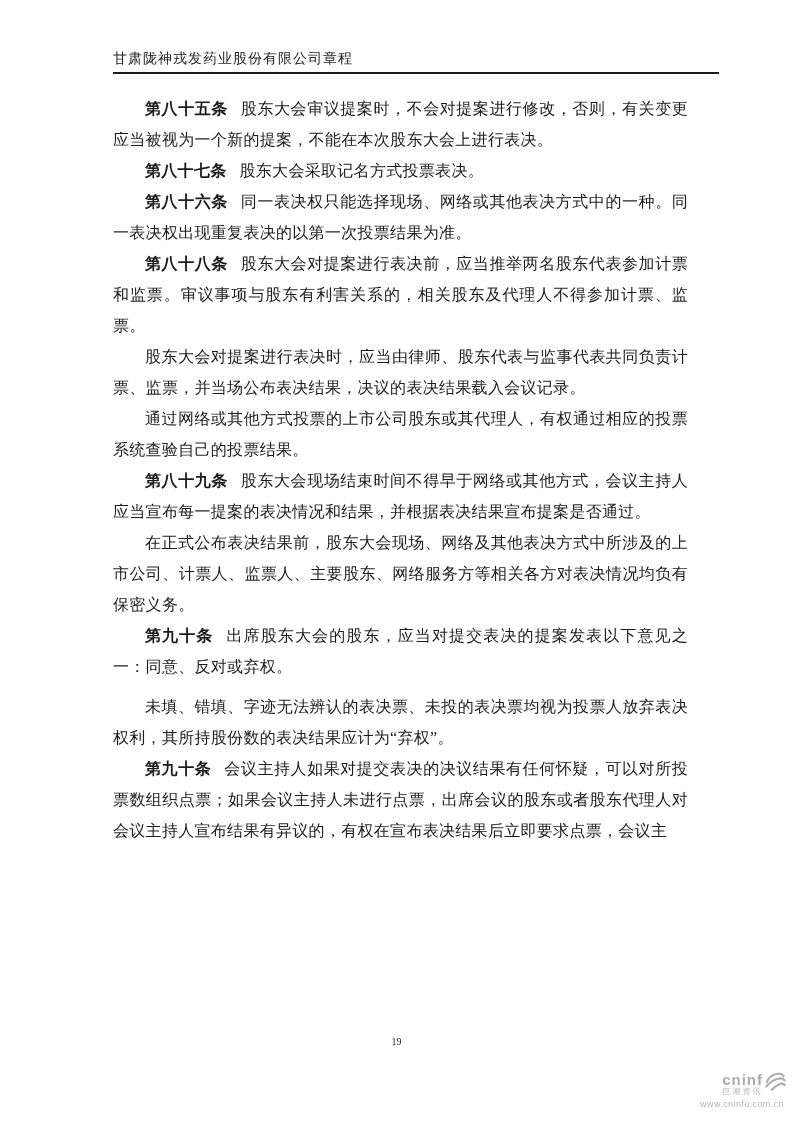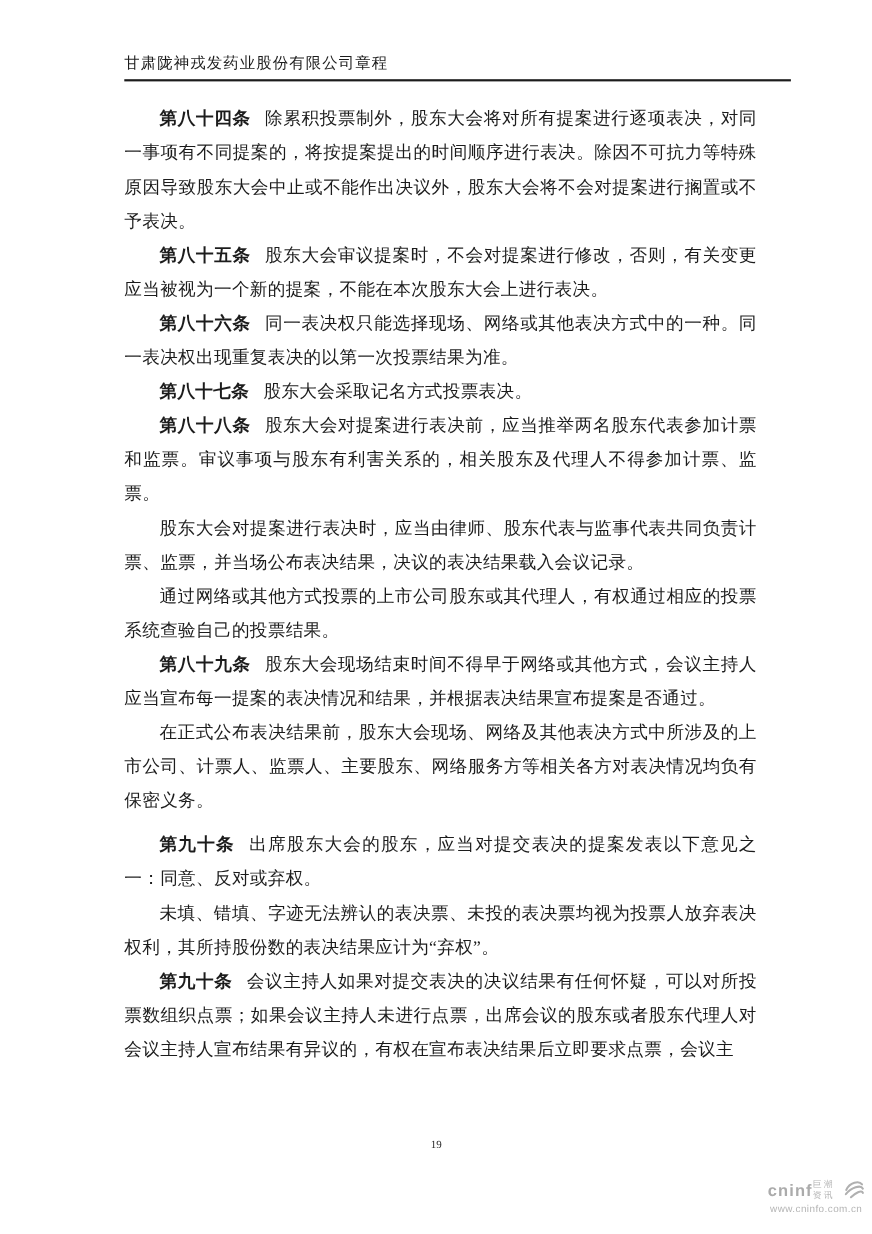--- a/index.html
+++ b/index.html
@@ -58,7 +58,6 @@
   </div>
 
   <div class="doc-body" id="doc-body">
-      <p><span class="term">第八十四条</span><span>除累积投票制外，股东大会将对所有提案进行逐项表决，对同一事项有不同提案的，将按提案提出的时间顺序进行表决。除因不可抗力等特殊原因导致股东大会中止或不能作出决议外，股东大会将不会对提案进行搁置或不予表决。</span></p>
       <p><span class="term">第八十五条</span><span>股东大会审议提案时，不会对提案进行修改，否则，有关变更应当被视为一个新的提案，不能在本次股东大会上进行表决。</span></p>
       <p><span class="term">第八十六条</span><span>同一表决权只能选择现场、网络或其他表决方式中的一种。同一表决权出现重复表决的以第一次投票结果为准。</span></p>
       <p><span class="term">第八十七条</span><span>股东大会采取记名方式投票表决。</span></p>

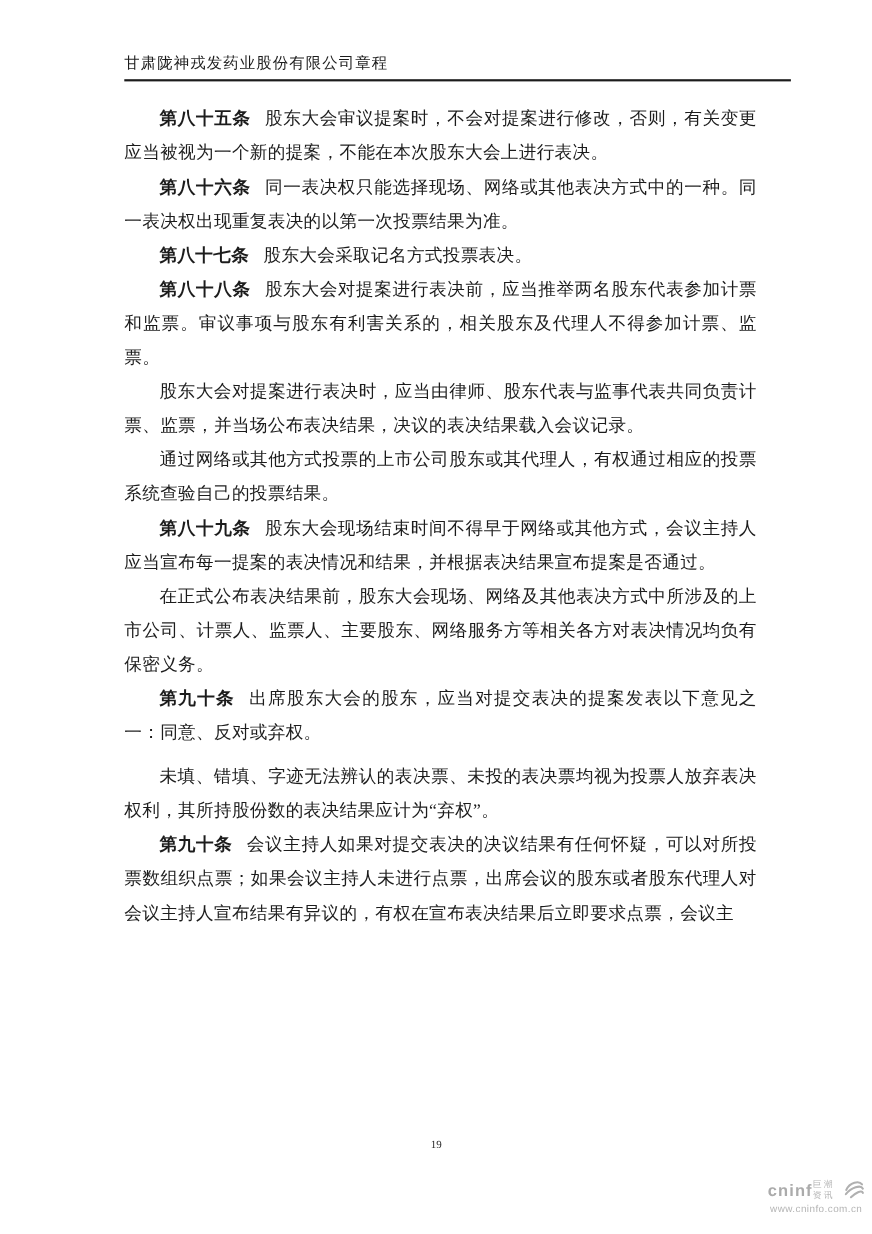--- a/index.html
+++ b/index.html
@@ -59,8 +59,8 @@
 
   <div class="doc-body" id="doc-body">
       <p><span class="term">第八十五条</span><span>股东大会审议提案时，不会对提案进行修改，否则，有关变更应当被视为一个新的提案，不能在本次股东大会上进行表决。</span></p>
+      <p><span class="term">第八十七条</span><span>股东大会采取记名方式投票表决。</span></p>
       <p><span class="term">第八十六条</span><span>同一表决权只能选择现场、网络或其他表决方式中的一种。同一表决权出现重复表决的以第一次投票结果为准。</span></p>
-      <p><span class="term">第八十七条</span><span>股东大会采取记名方式投票表决。</span></p>
       <p><span class="term">第八十八条</span><span>股东大会对提案进行表决前，应当推举两名股东代表参加计票和监票。审议事项与股东有利害关系的，相关股东及代理人不得参加计票、监票。</span></p>
       <p><span>股东大会对提案进行表决时，应当由律师、股东代表与监事代表共同负责计票、监票，并当场公布表决结果，决议的表决结果载入会议记录。</span></p>
       <p><span>通过网络或其他方式投票的上市公司股东或其代理人，有权通过相应的投票系统查验自己的投票结果。</span></p>

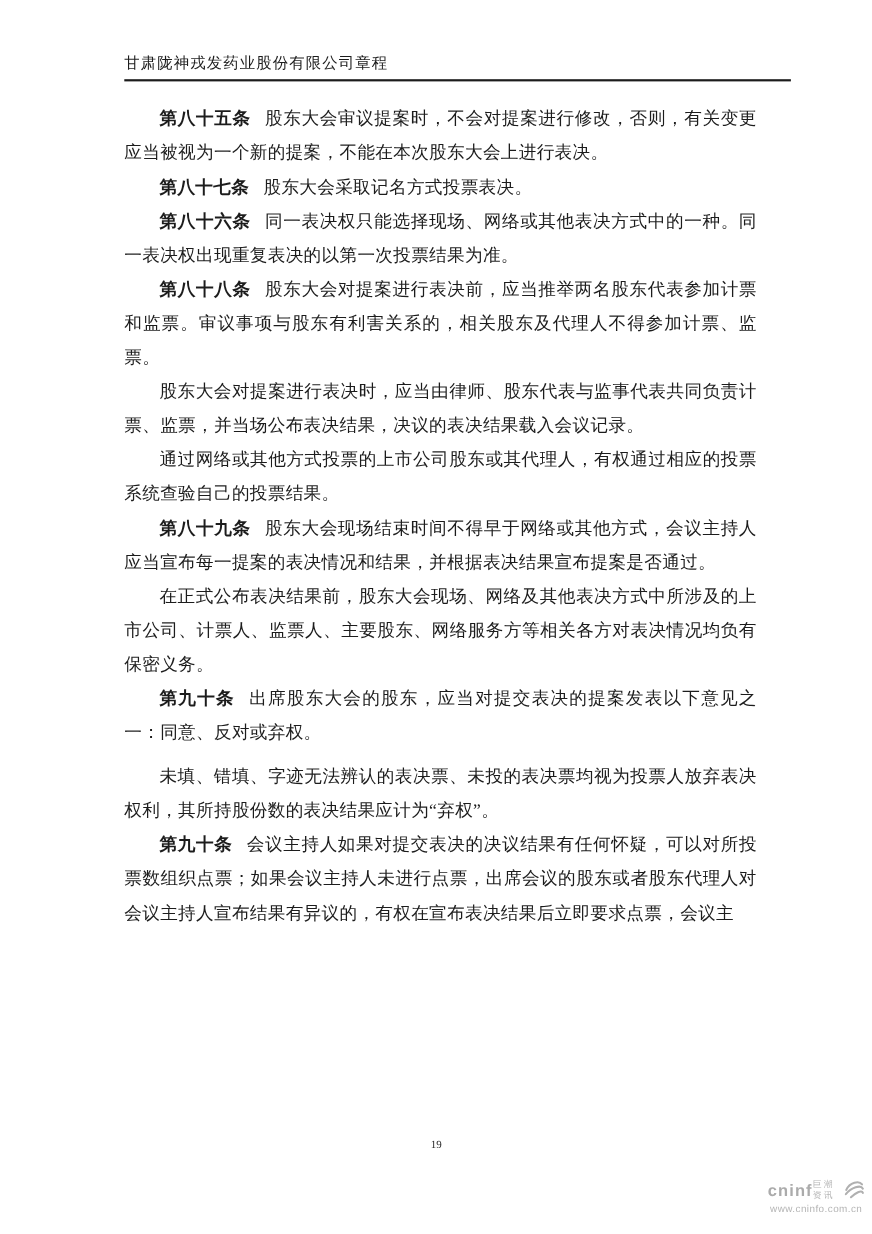--- a/index.html
+++ b/index.html
@@ -41,7 +41,7 @@
     user-select:none;
   }
   .cninfo-row{display:flex;align-items:flex-start;justify-content:flex-end;}
-  .cninfo-word{display:flex;flex-direction:row;align-items:center;}
+  .cninfo-word{display:flex;flex-direction:column;align-items:center;}
   .cninfo-brand{font-size:15px;font-weight:bold;letter-spacing:1px;line-height:15px;color:#ababab;}
   .cninfo-cn{font-size:8px;letter-spacing:2px;line-height:10px;color:#b5b5b5;}
   .cninfo-swirl{margin-left:1px;margin-top:-1px;}

